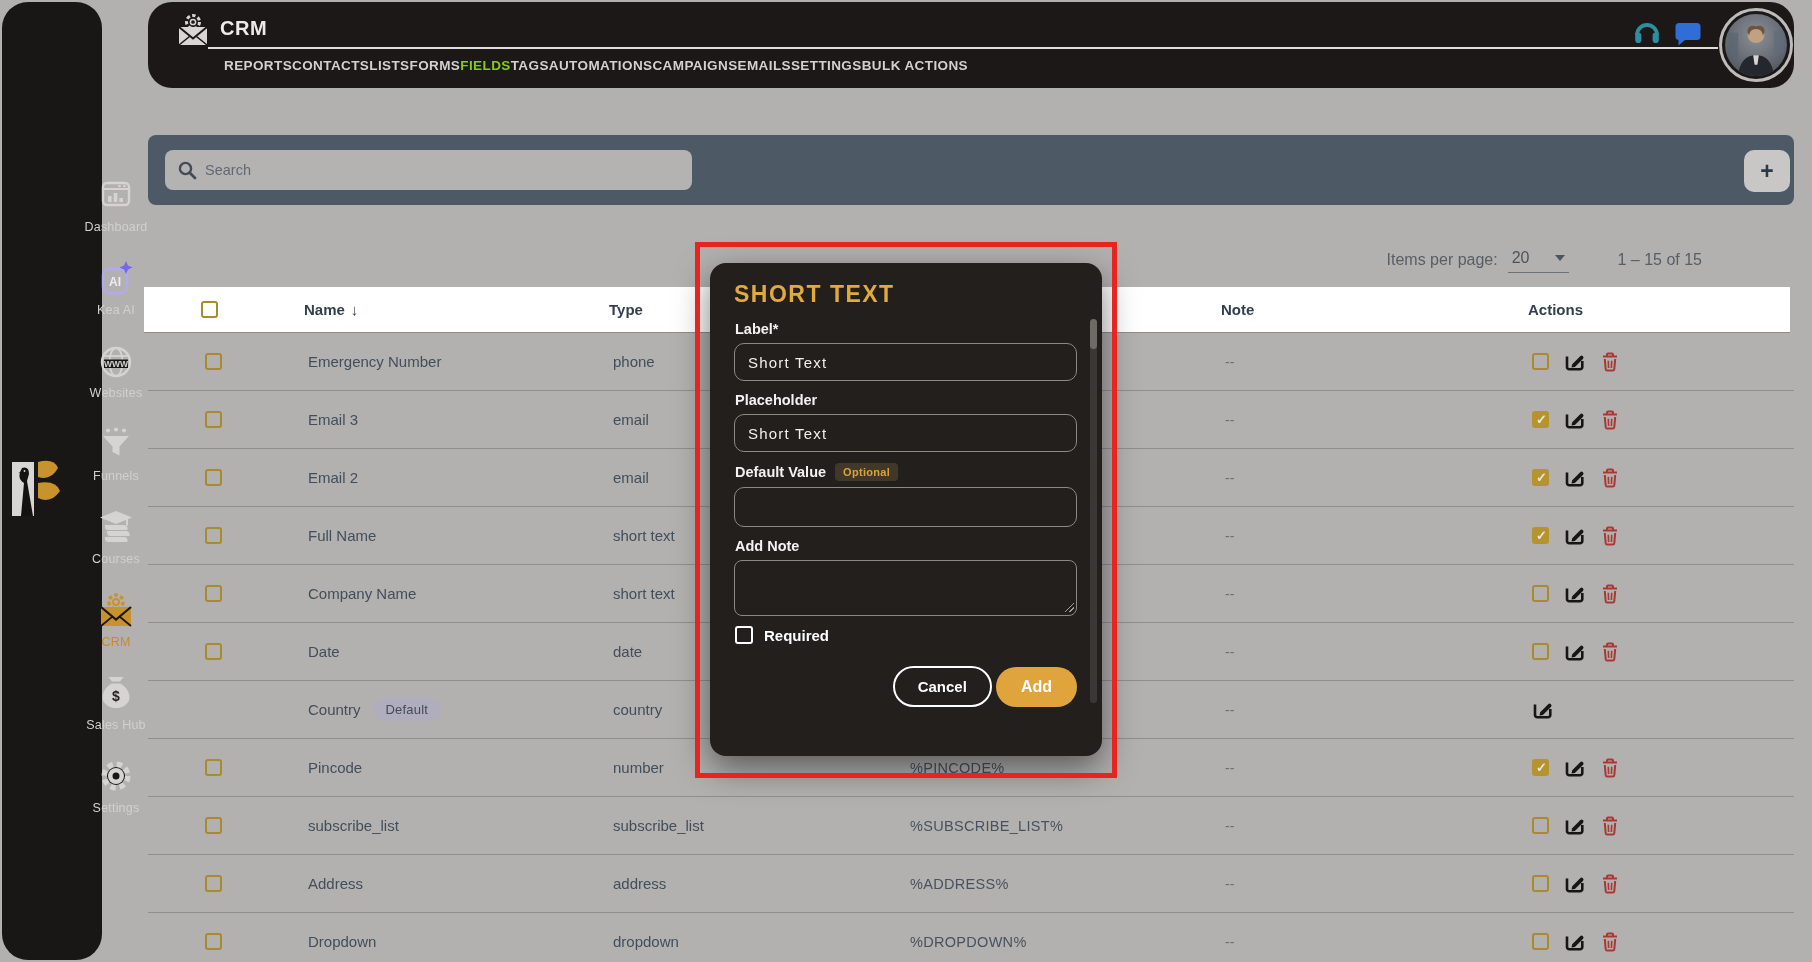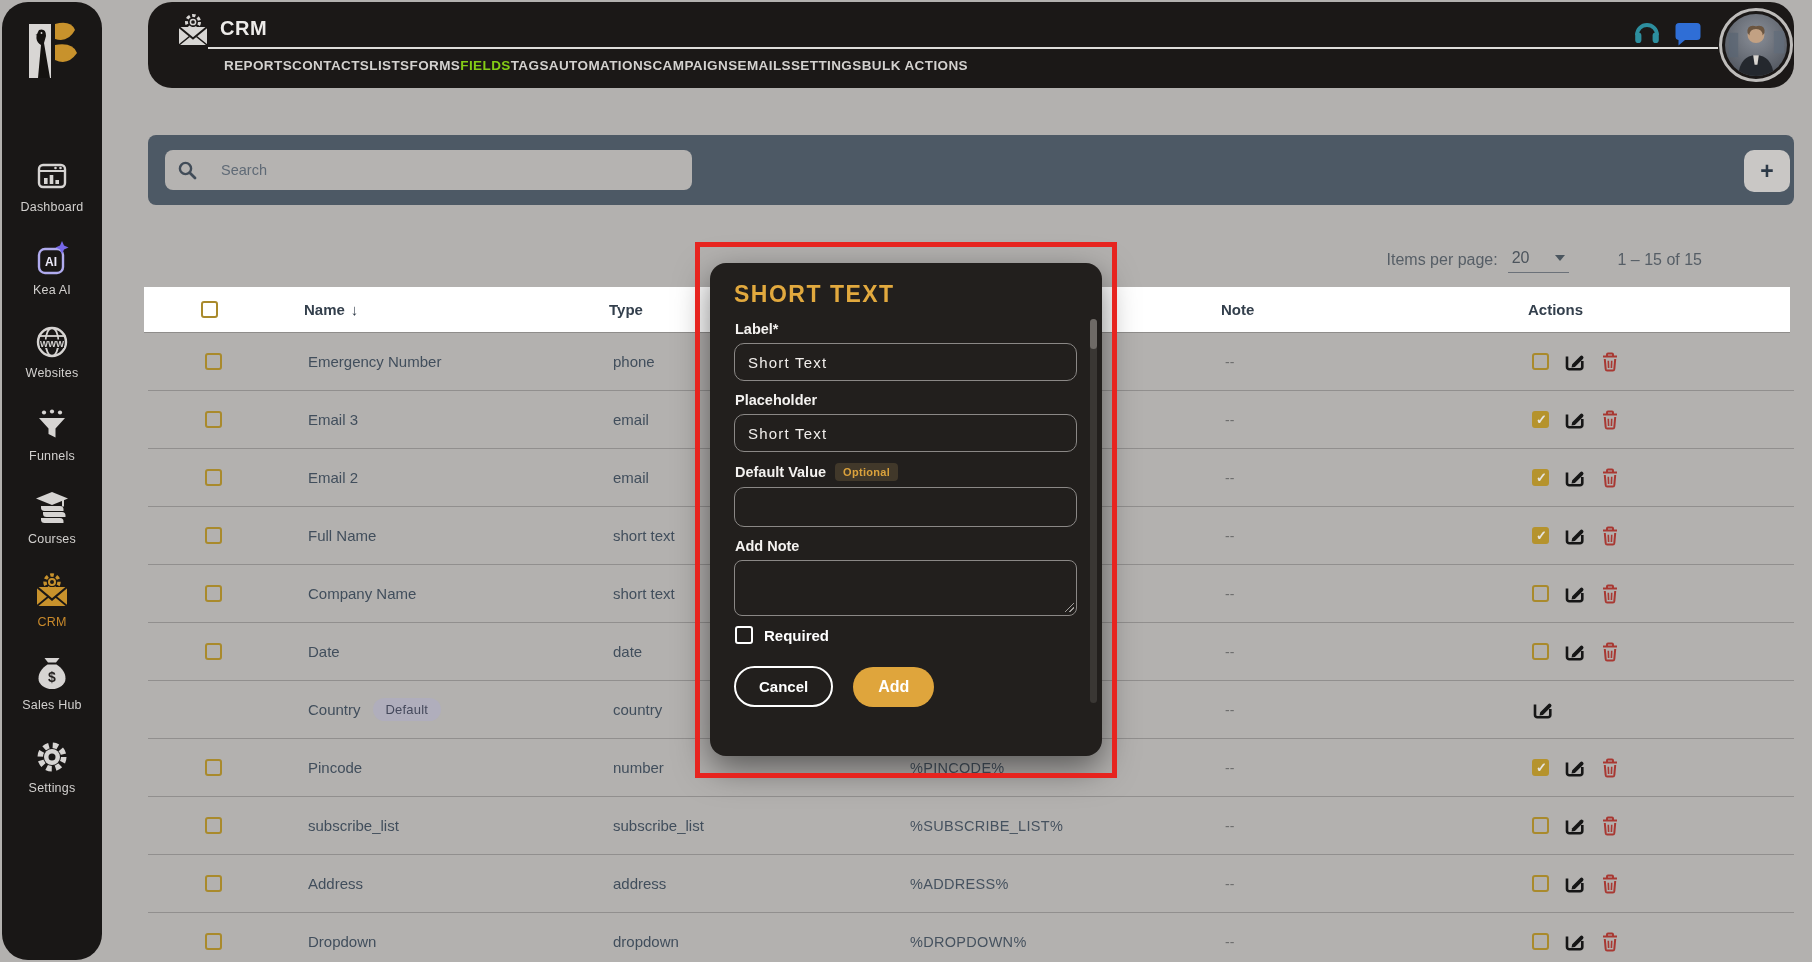--- a/index.html
+++ b/index.html
@@ -51,7 +51,7 @@
   }
   .search-box {
     position:absolute; left:17px; top:15px; width:527px; height:40px;
-    background:#b5b3b1; border-radius:8px; display:flex; align-items:center; padding:0 12px; gap:24px;
+    background:#b5b3b1; border-radius:8px; display:flex; align-items:center; padding:0 12px; gap:8px;
   }
   .search-box input {
     flex:1; border:none; outline:none; background:transparent;

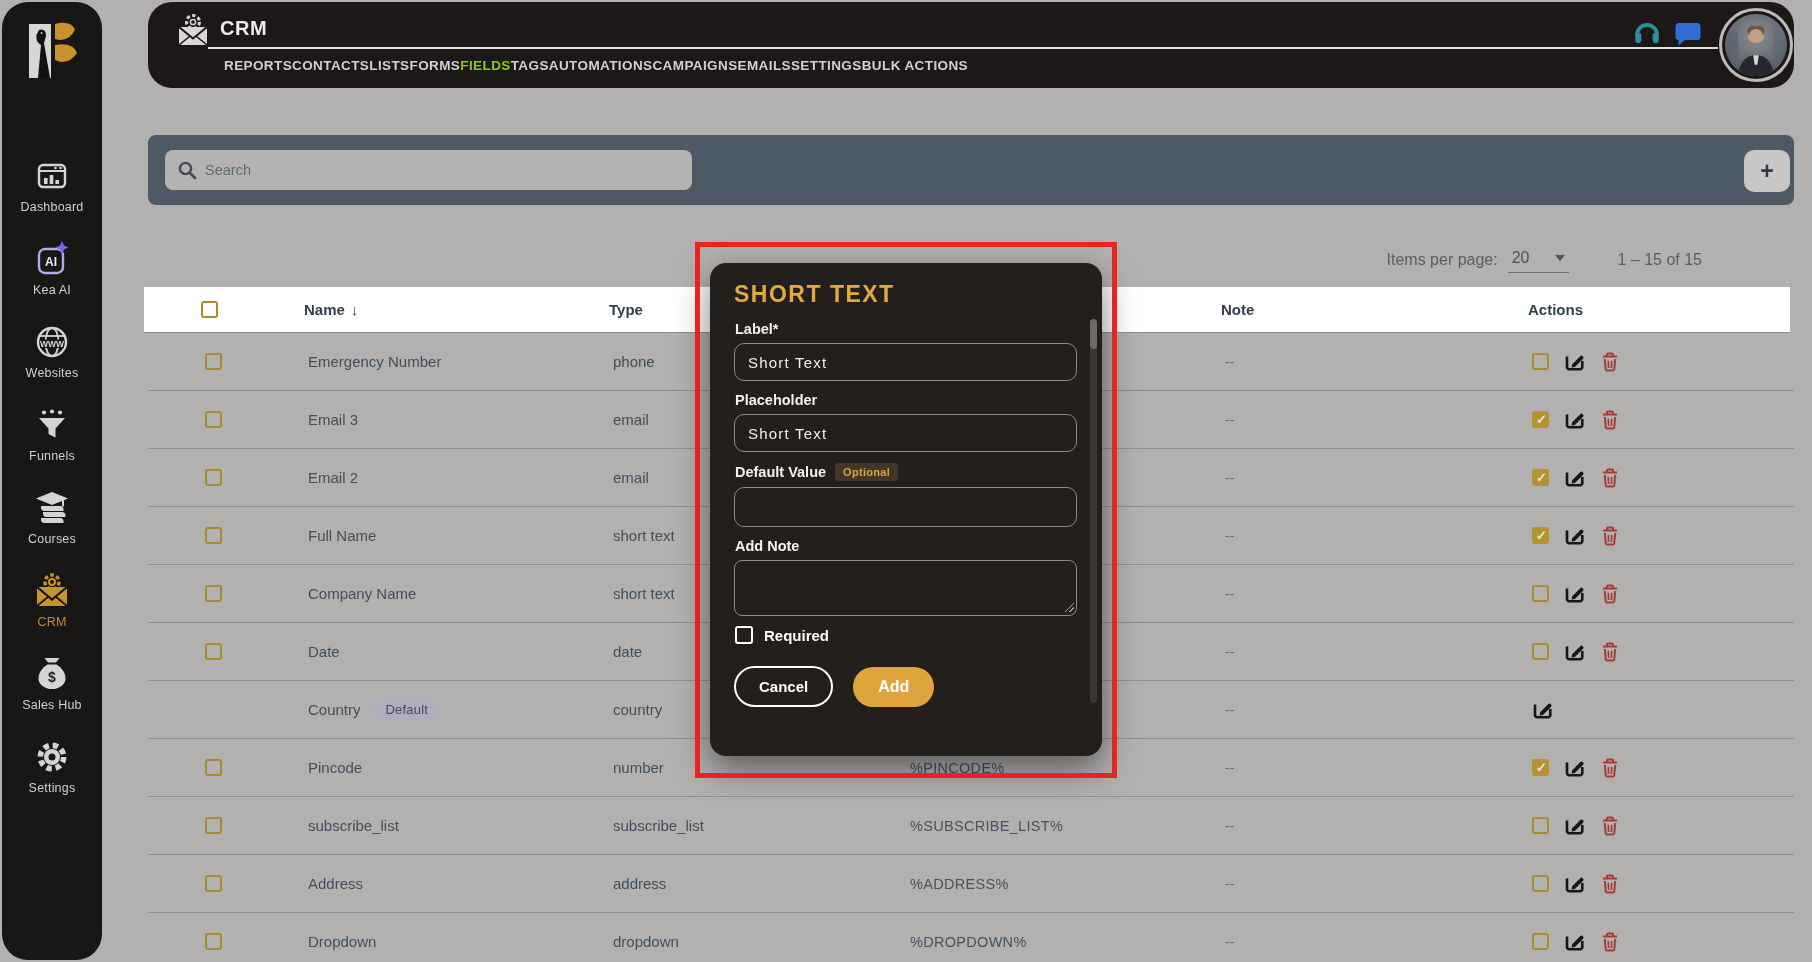--- a/index.html
+++ b/index.html
@@ -15,7 +15,7 @@
   .sidebar {
     position:absolute; left:2px; top:2px; width:100px; height:958px;
     background:#191716; border-radius:26px; z-index:20;
-    display:flex; flex-direction:column; align-items:center;gap:43px;
+    display:flex; flex-direction:row; align-items:center;
   }
   .logo { margin-top:18px; width:66px; height:64px; }
   .side-nav { margin-top:30px; display:flex; flex-direction:column; gap:26px; align-items:center; }

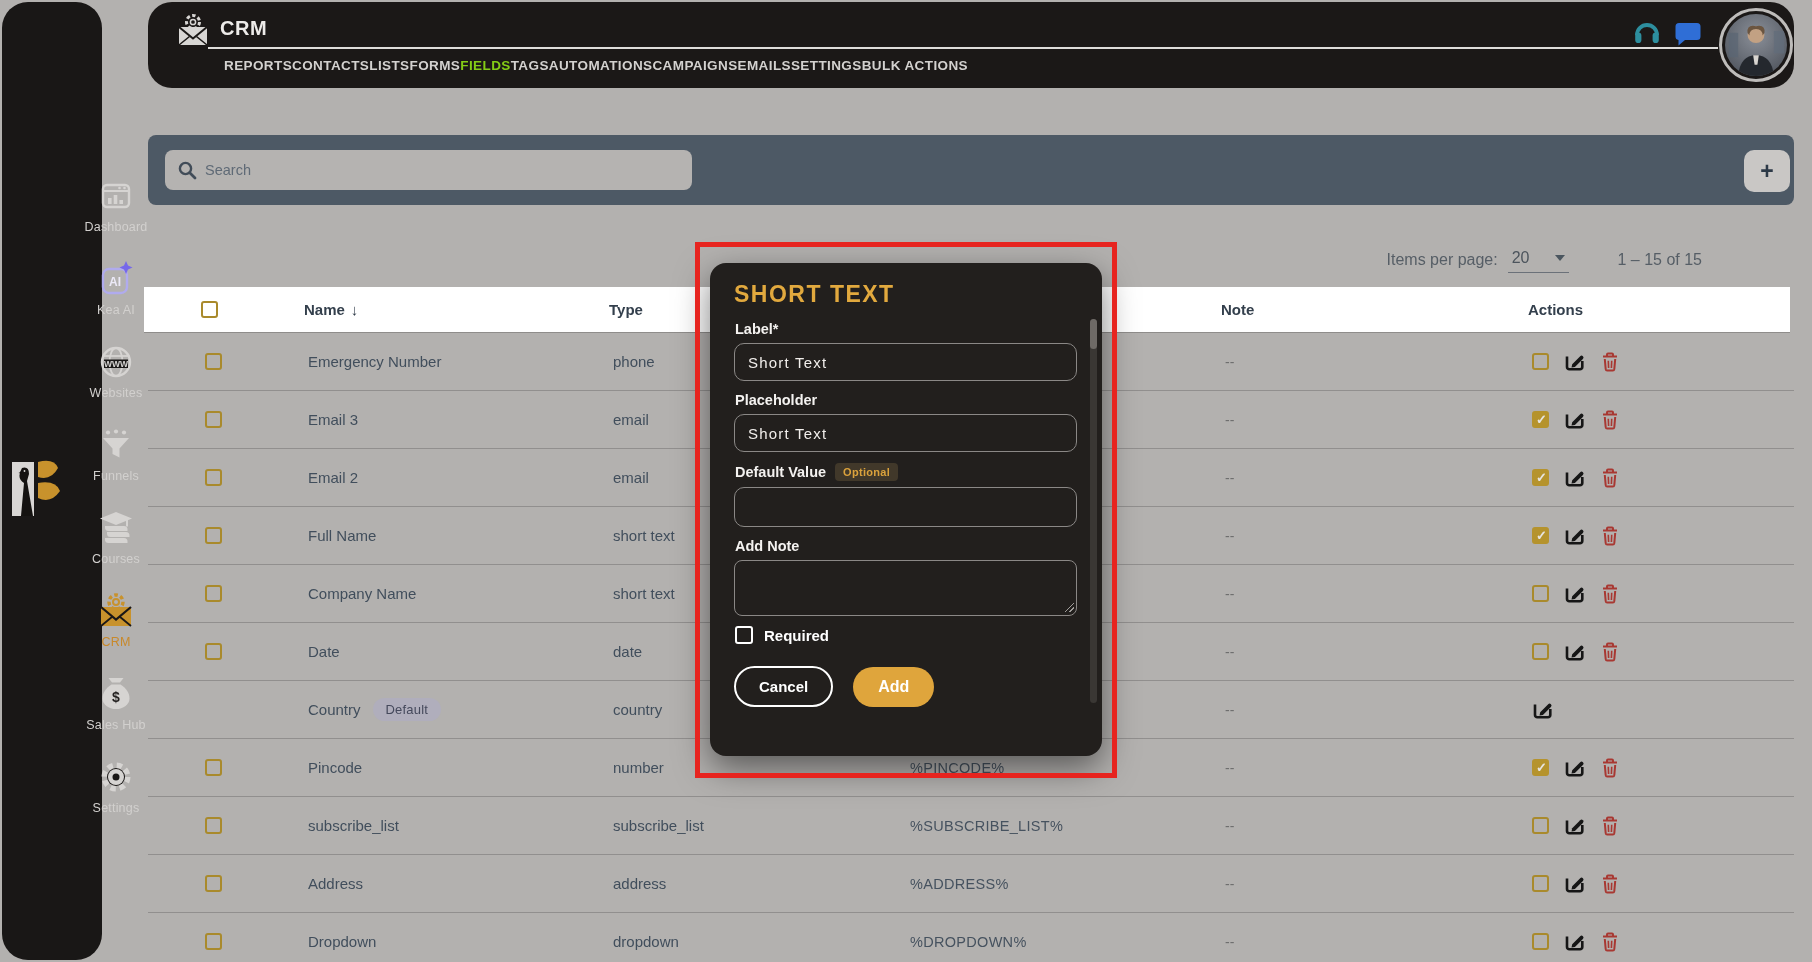--- a/index.html
+++ b/index.html
@@ -20,7 +20,7 @@
   .logo { margin-top:18px; width:66px; height:64px; }
   .side-nav { margin-top:30px; display:flex; flex-direction:column; gap:26px; align-items:center; }
   .side-item { display:flex; flex-direction:column; align-items:center; gap:5px; cursor:pointer; width:96px; }
-  .side-icon { height:38px; display:flex; align-items:center; justify-content:center; }
+  .side-icon { height:38px; display:flex; justify-content:center; }
   .side-label { font-size:12.5px; color:#d2d0ce; letter-spacing:.2px; }
   .side-item.active .side-label { color:#c8892b; }
 

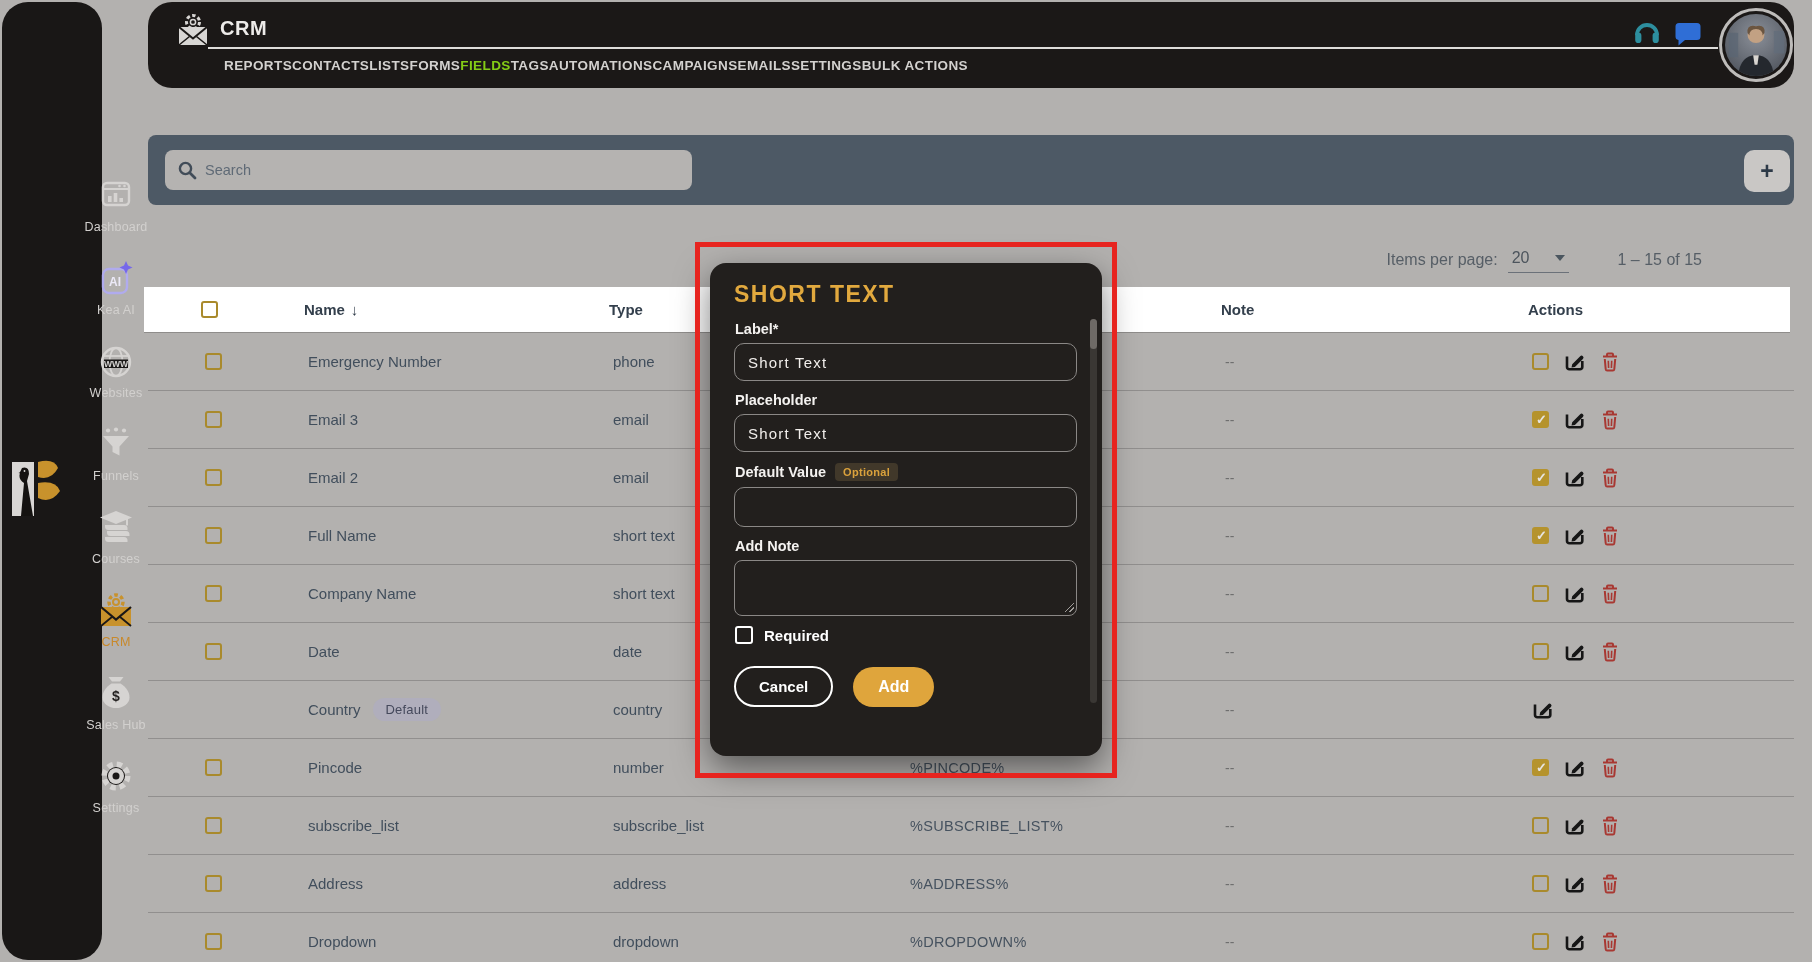--- a/index.html
+++ b/index.html
@@ -161,7 +161,7 @@
   .required-row { display:flex; align-items:center; gap:11px; margin:5px 0 0 1px; }
   .req-cb { width:18px; height:18px; border:2.5px solid #fff; border-radius:3px; cursor:pointer; flex:none; }
   .req-label { color:#fff; font-size:15px; font-weight:bold; }
-  .btn-row { display:flex; justify-content:flex-start; align-items:center; gap:20px; margin-top:22px; padding-right:1px; }
+  .btn-row { display:flex; justify-content:flex-end; align-items:center; gap:4px; margin-top:22px; padding-right:1px; }
   .btn-cancel {
     background:transparent; border:2px solid #fff; color:#fff; font-weight:bold;
     font-size:15px; border-radius:24px; padding:10px 23px; cursor:pointer; font-family:inherit;

